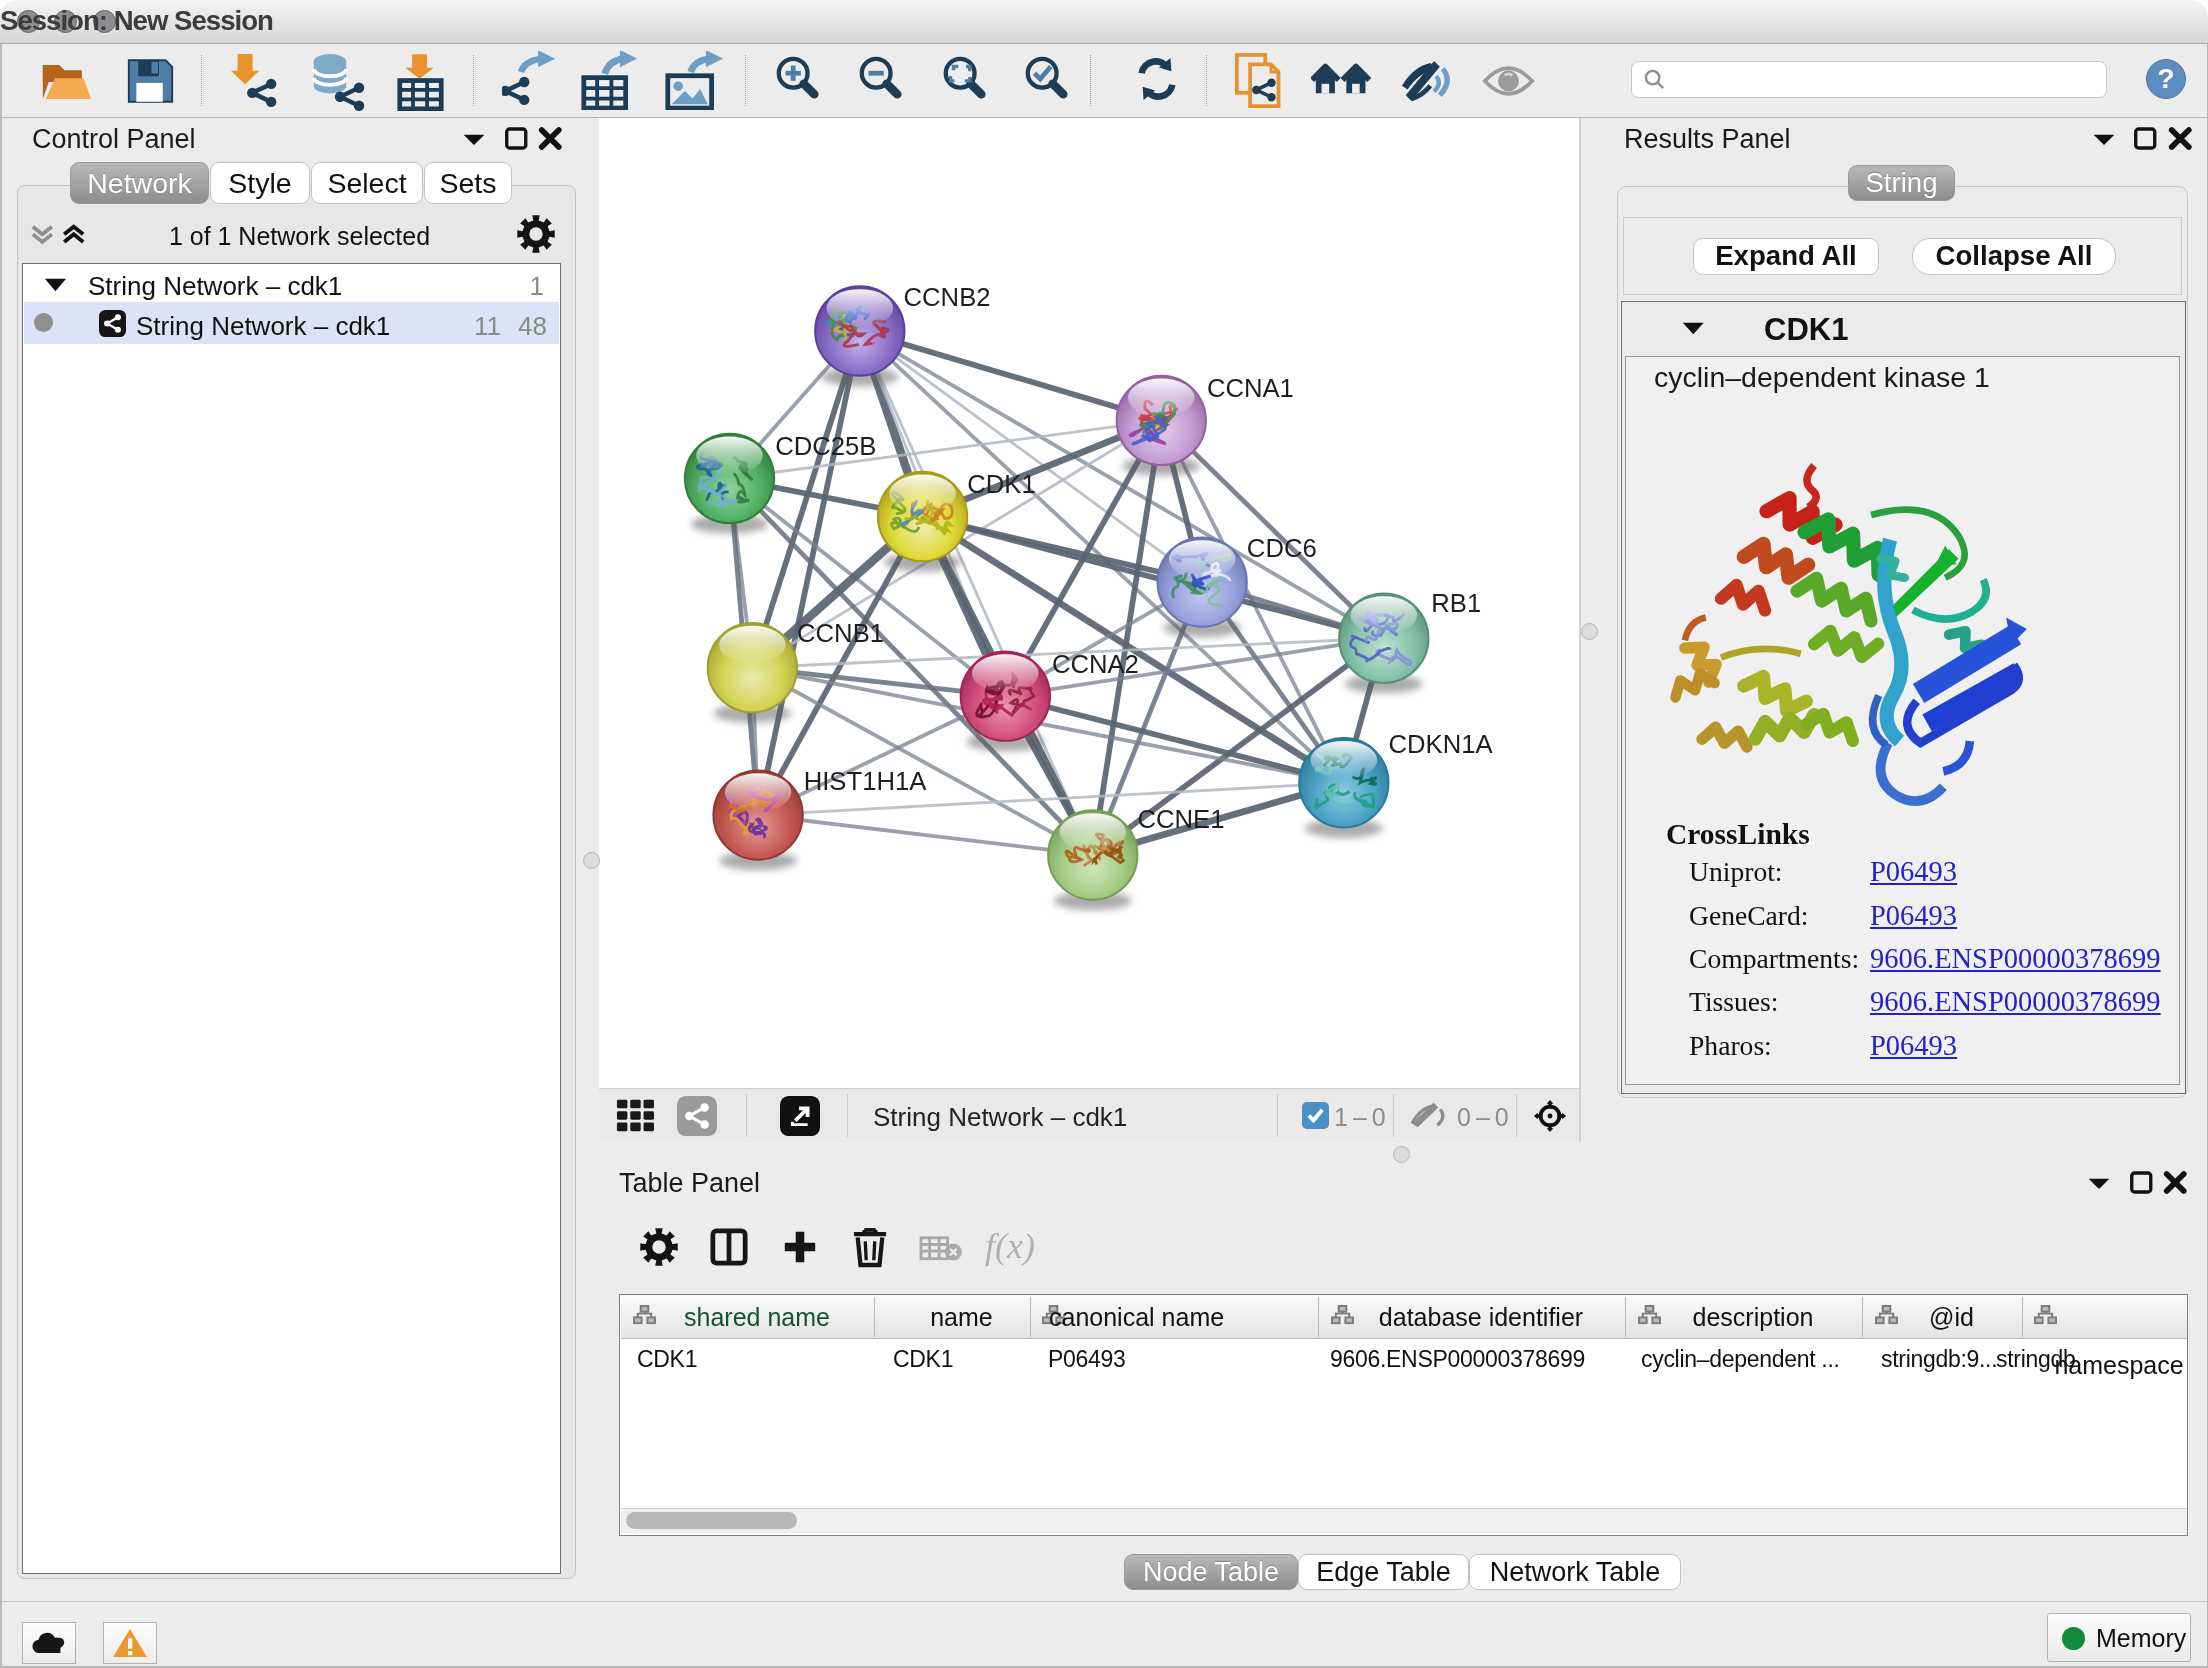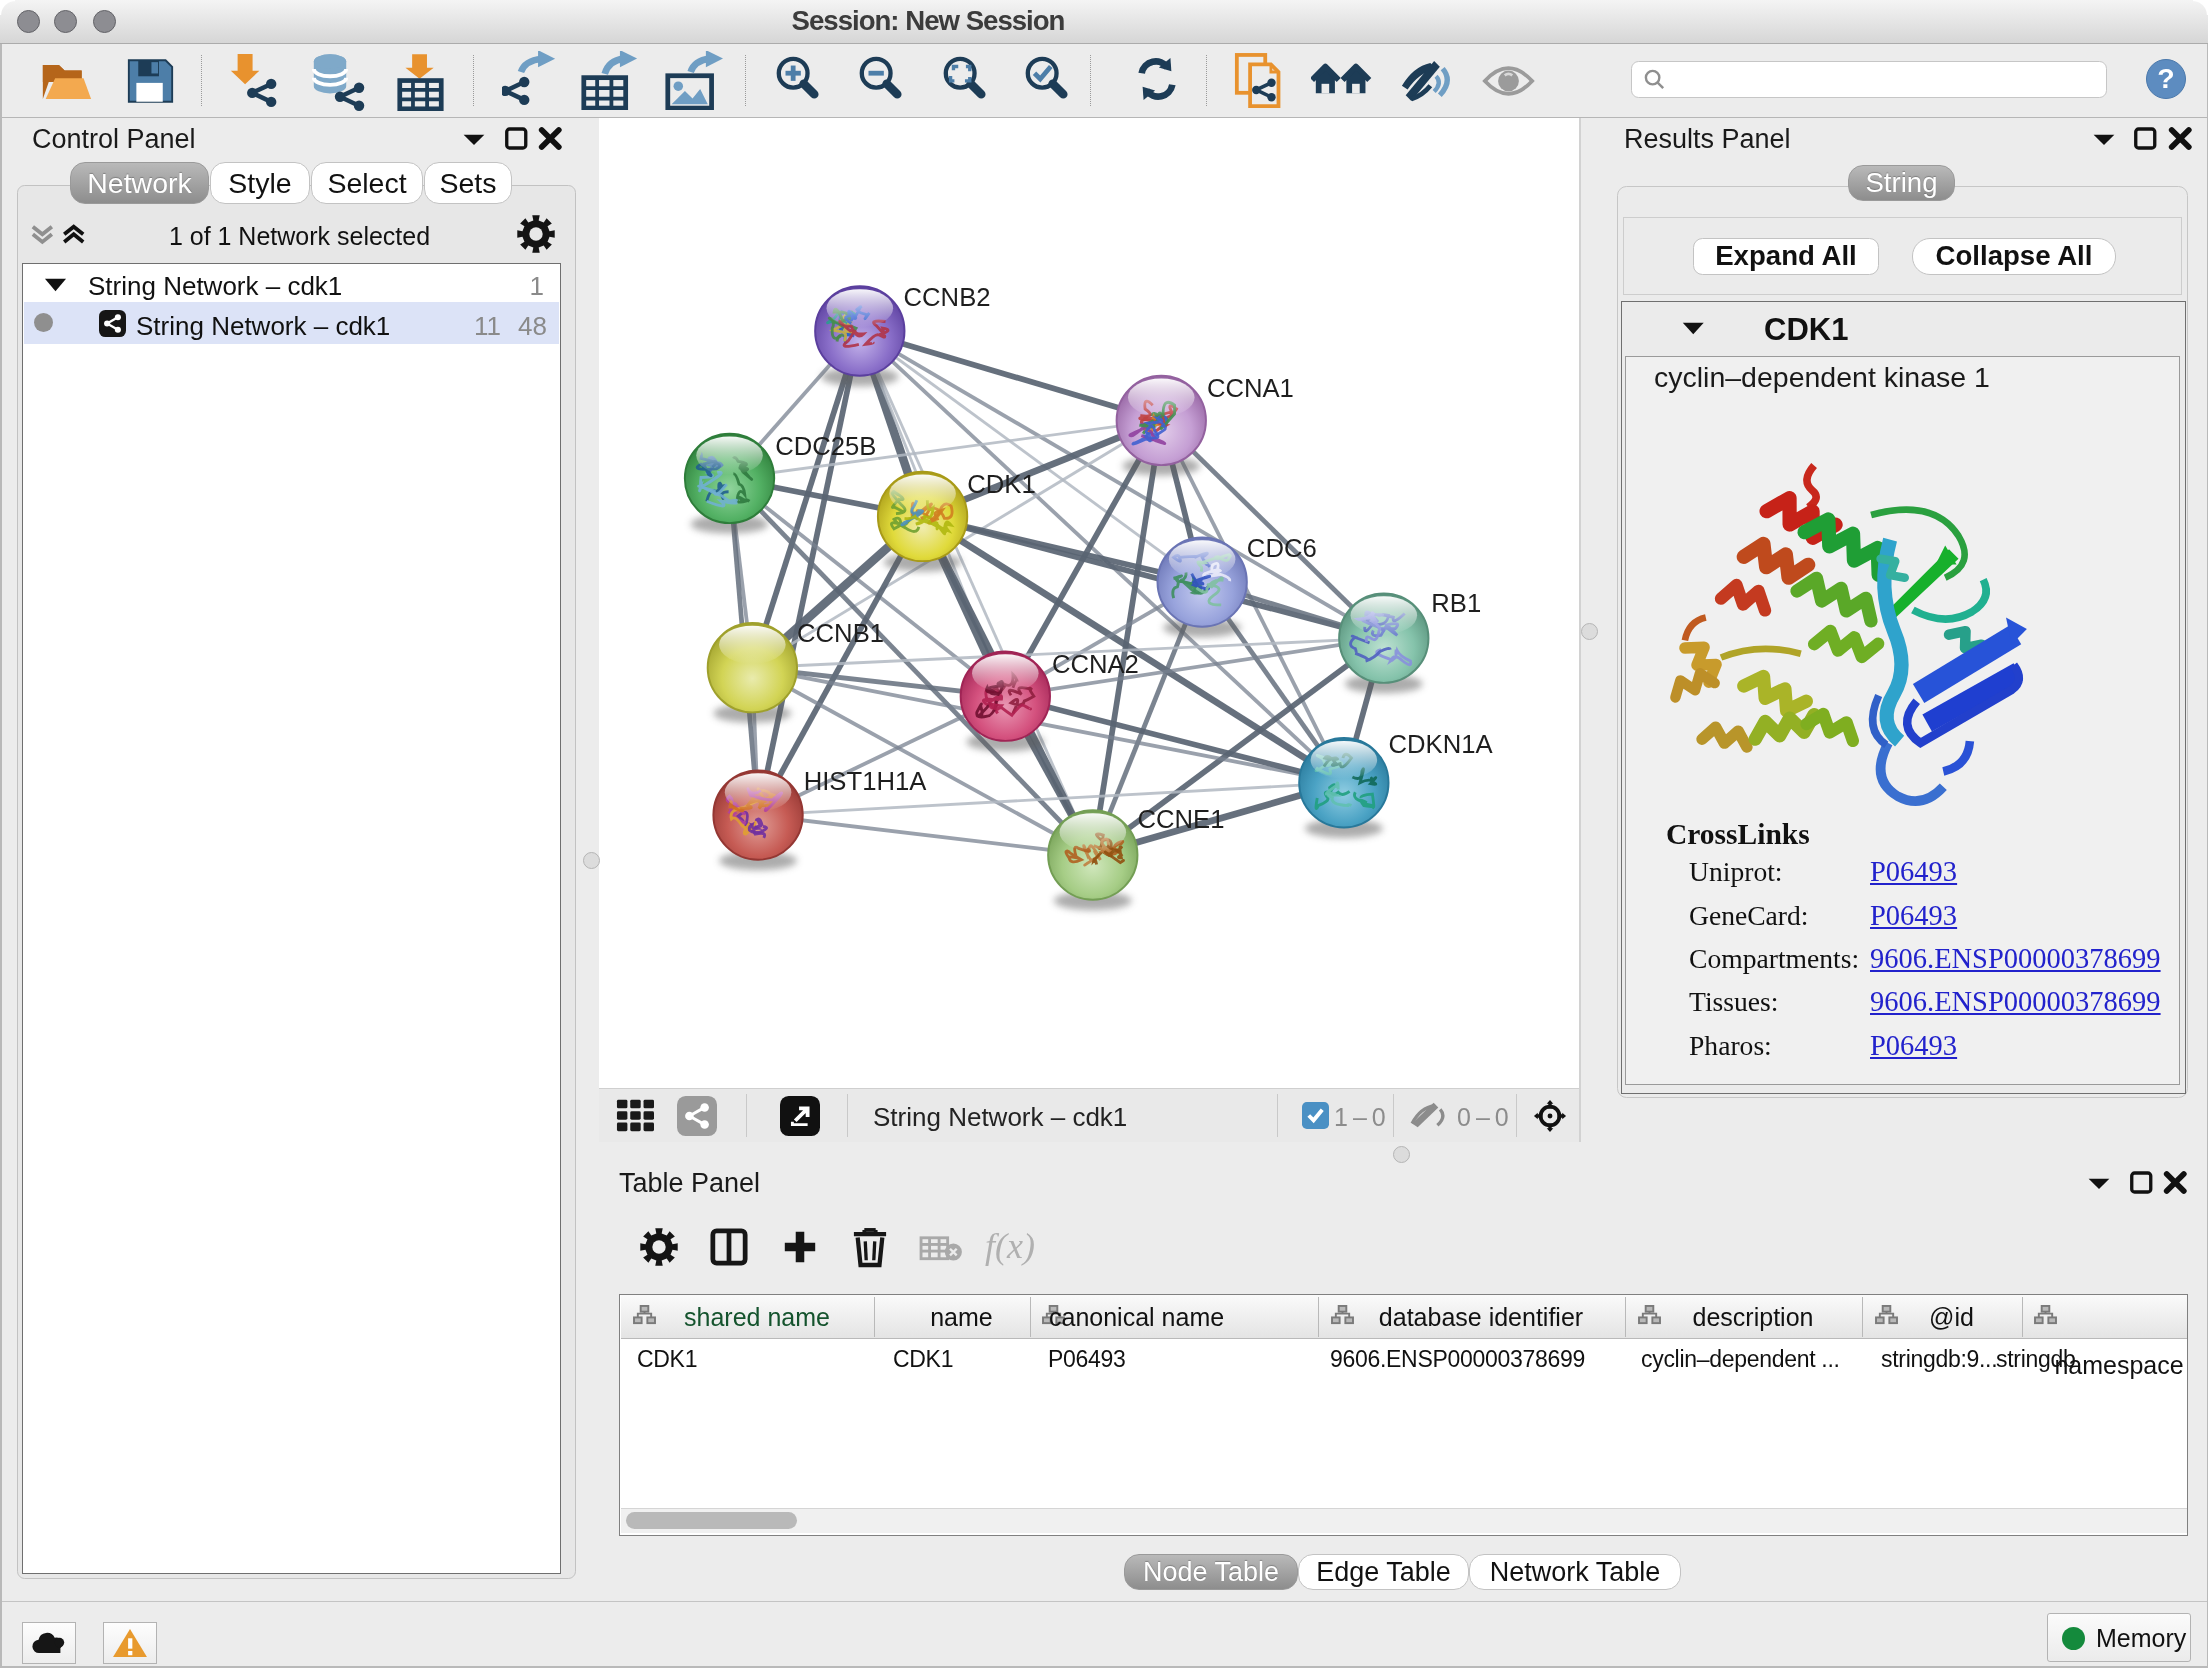--- a/index.html
+++ b/index.html
@@ -14,7 +14,7 @@
 <div class="abs" style="left:17px;top:9.5px;width:23px;height:23px;border-radius:50%;background:#8d8d92;border:1.9px solid #636368"></div>
 <div class="abs" style="left:54px;top:9.5px;width:23px;height:23px;border-radius:50%;background:#8d8d92;border:1.9px solid #636368"></div>
 <div class="abs" style="left:93px;top:9.5px;width:23px;height:23px;border-radius:50%;background:#8d8d92;border:1.9px solid #636368"></div>
-<div class="abs" style="left:0;top:4.8px;width:1856px;text-align:center;font-size:27.6px;font-weight:bold;color:#3c3c3c;letter-spacing:-1px">Session: New Session</div>
+<div class="abs" style="left:0;top:4.8px;width:1856px;text-align:left;font-size:27.6px;font-weight:bold;color:#3c3c3c;letter-spacing:-1px">Session: New Session</div>
 <div class="vsep" style="left:201px;top:55px;height:51px"></div>
 <div class="vsep" style="left:473px;top:55px;height:51px"></div>
 <div class="vsep" style="left:745px;top:55px;height:51px"></div>

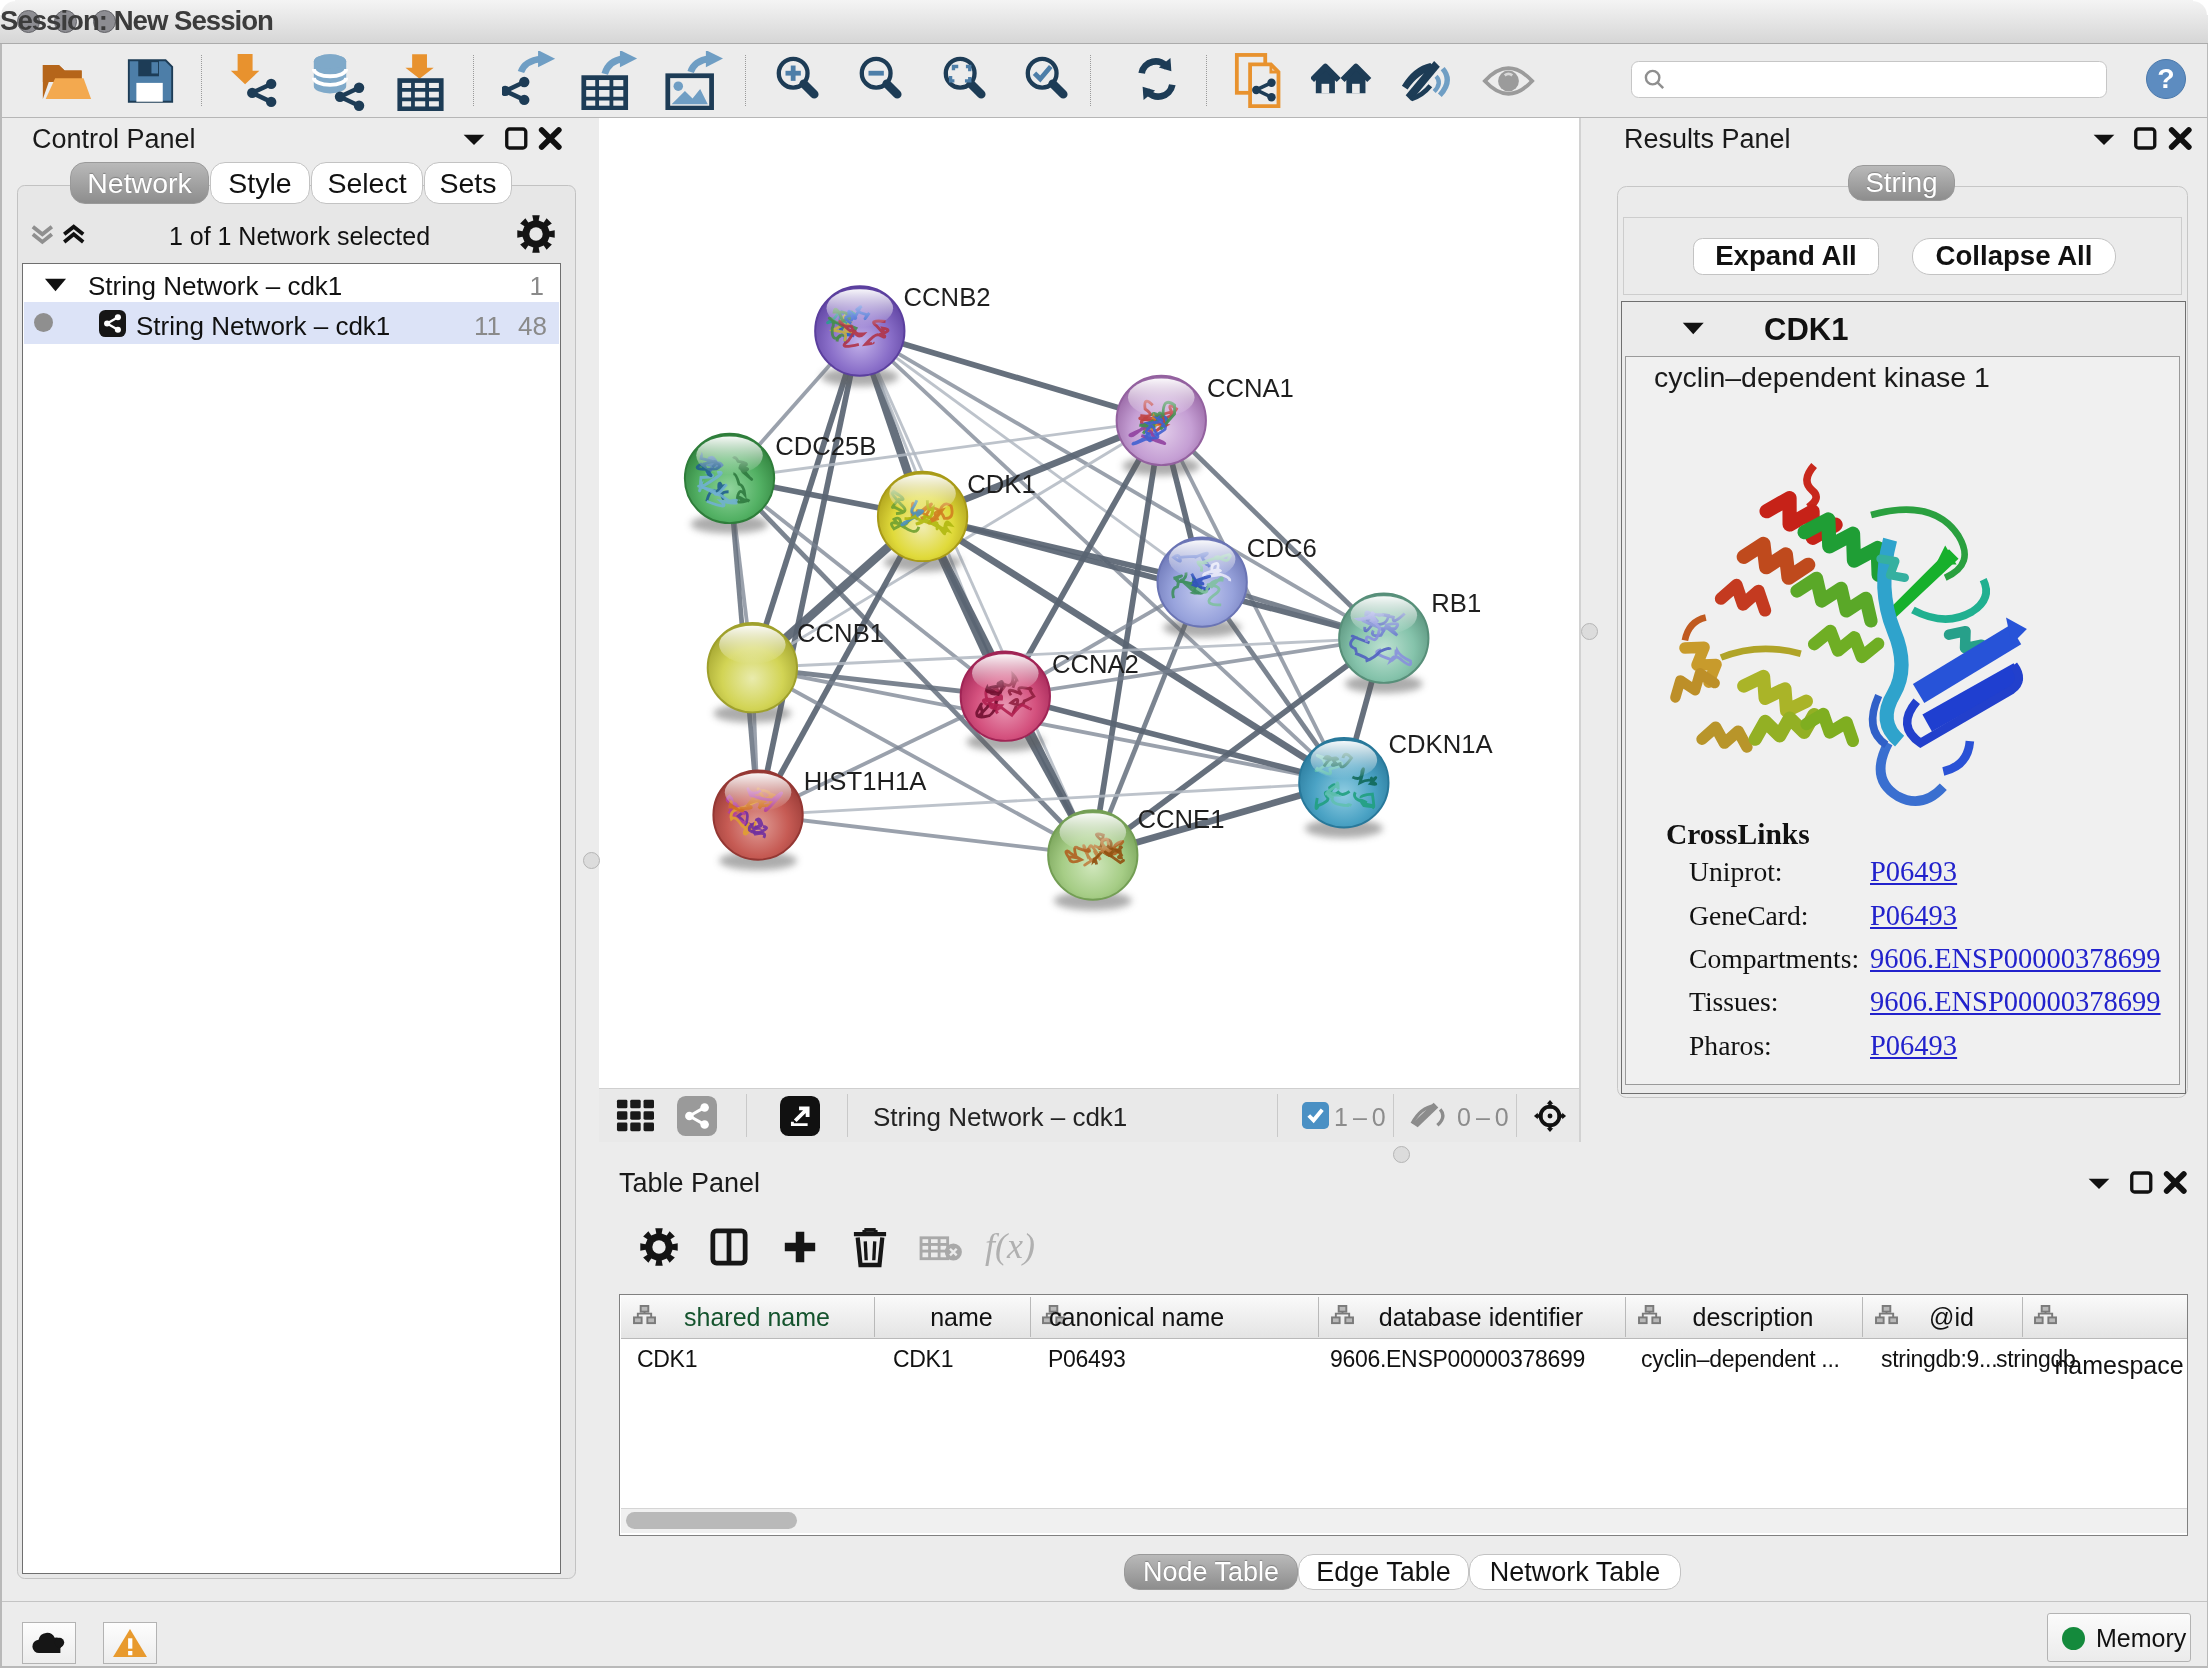--- a/index.html
+++ b/index.html
@@ -5,7 +5,7 @@
 body{font-family:"Liberation Sans",sans-serif;background:#ececec;position:relative}
 .abs{position:absolute}
 .panel-title{font-size:27px;color:#1a1a1a}
-.tab{position:absolute;border:1px solid #c3c3c3;border-radius:15px;display:flex;align-items:center;justify-content:center;font-size:28.5px;color:#111;background:#fff}
+.tab{position:absolute;border:1px solid #c3c3c3;border-radius:9px;display:flex;align-items:center;justify-content:center;font-size:28.5px;color:#111;background:#fff}
 .tab.sel{background:linear-gradient(#b9b9b9,#8d8d8d);color:#fff;border-color:#9a9a9a;text-shadow:0 -1px 1px rgba(0,0,0,0.25)}
 .vsep{position:absolute;width:0;border-left:1.9px dotted #9a9a9a}
 </style></head><body>

